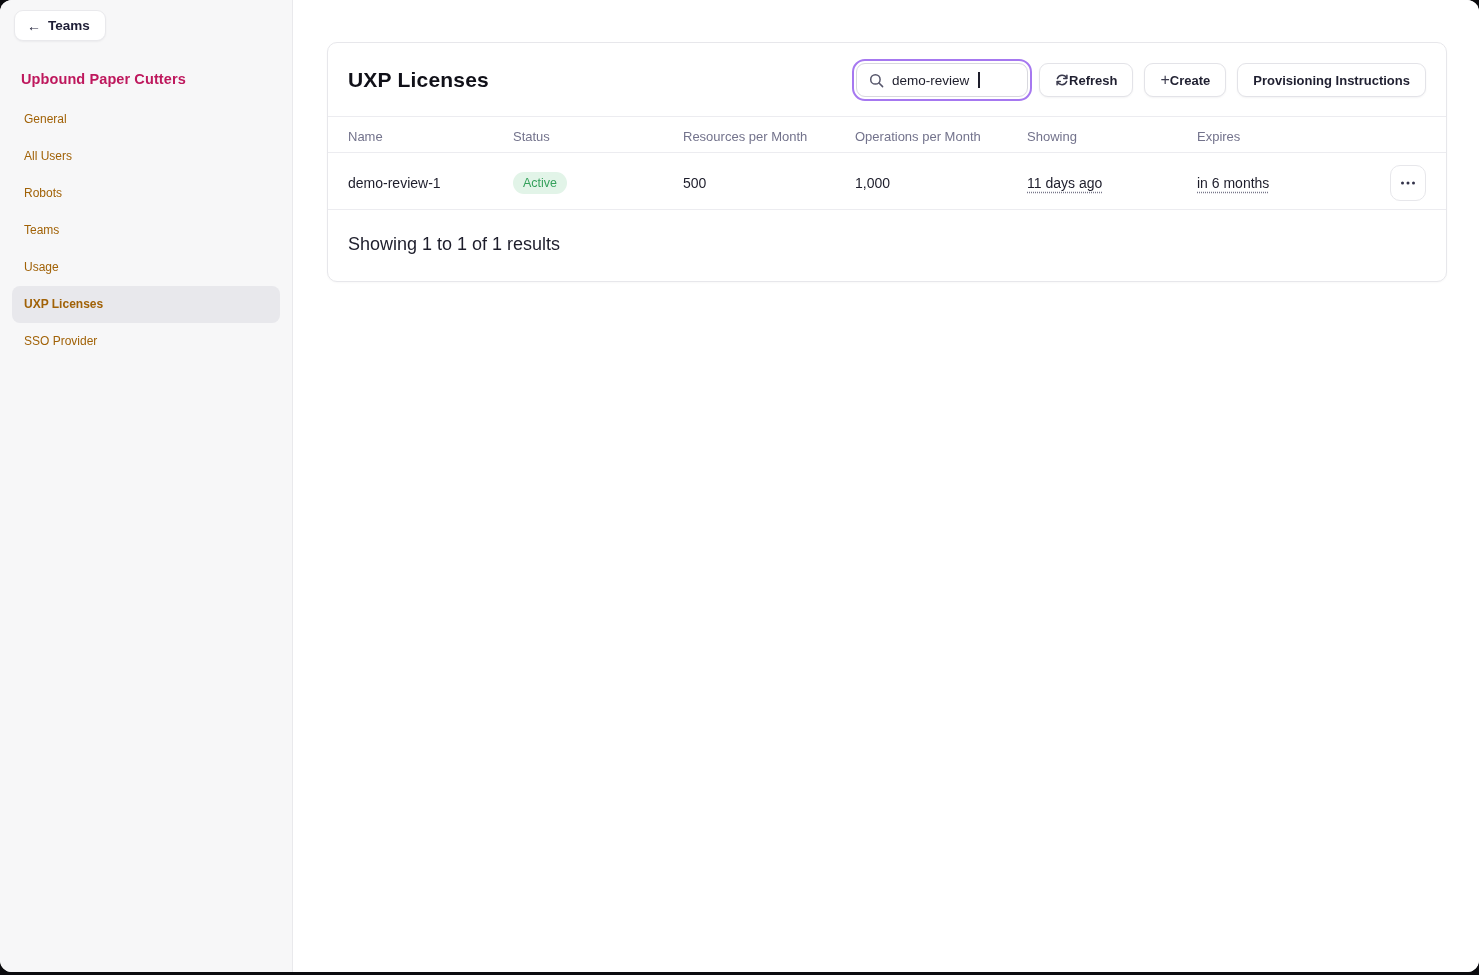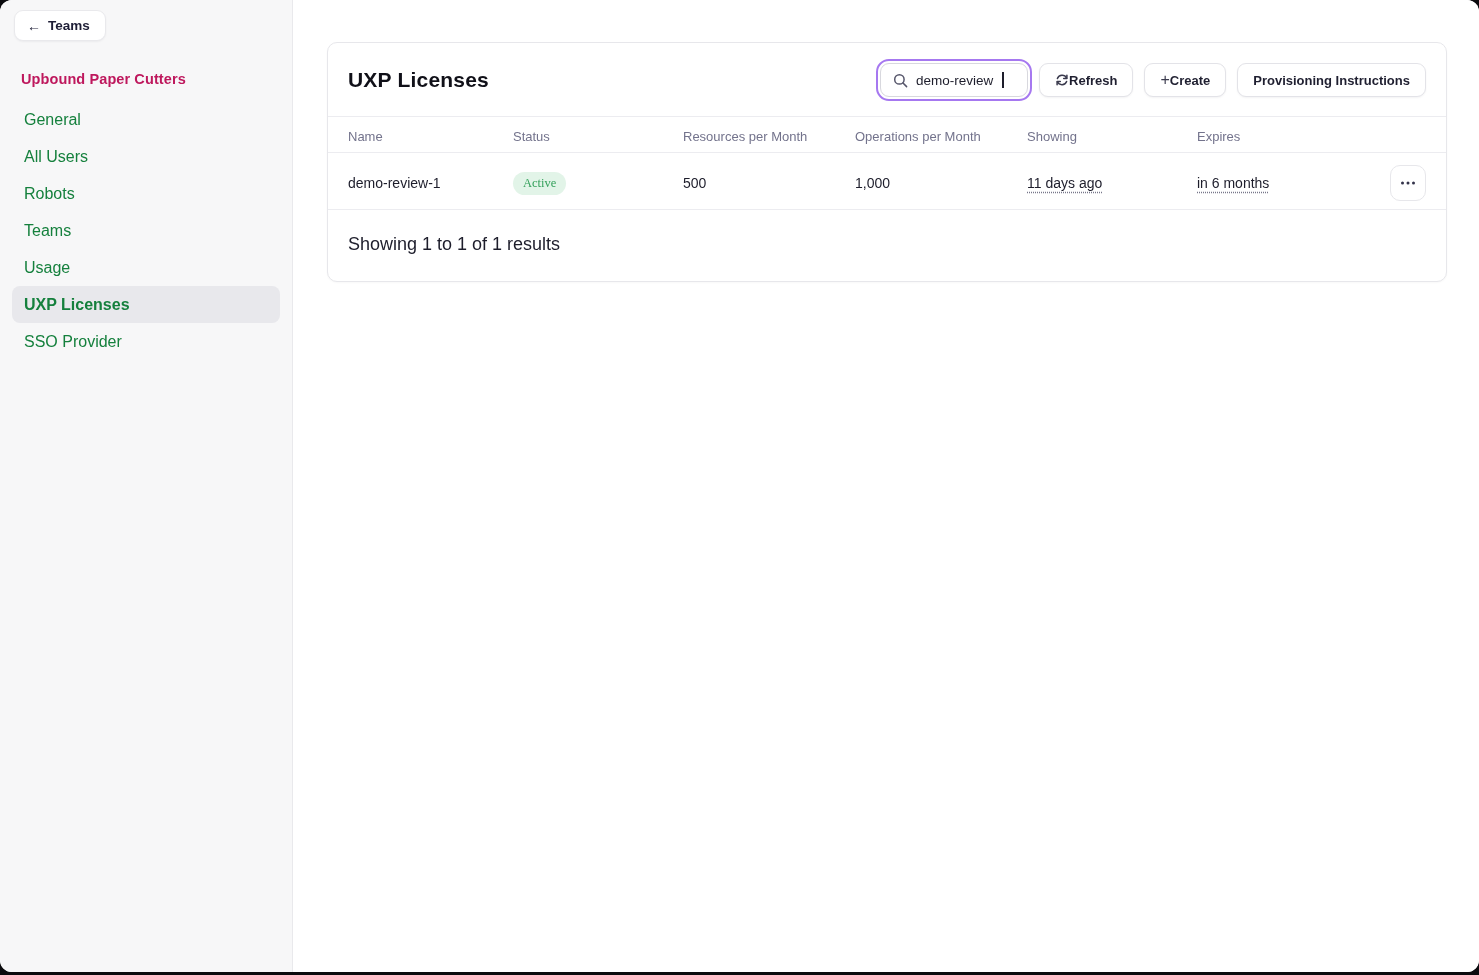--- a/index.html
+++ b/index.html
@@ -45,7 +45,7 @@
   .controls { display: flex; align-items: center; gap: 11px; }
   .search-box {
     display: flex; align-items: center; gap: 8px;
-    width: 148px; height: 34px; padding: 0 12px;
+    width: 172px; height: 34px; padding: 0 12px;
     background: #fff; border: 1px solid #d8d8de; border-radius: 9px;
     outline: 2px solid #a678f0; outline-offset: 2px; cursor: text;
   }

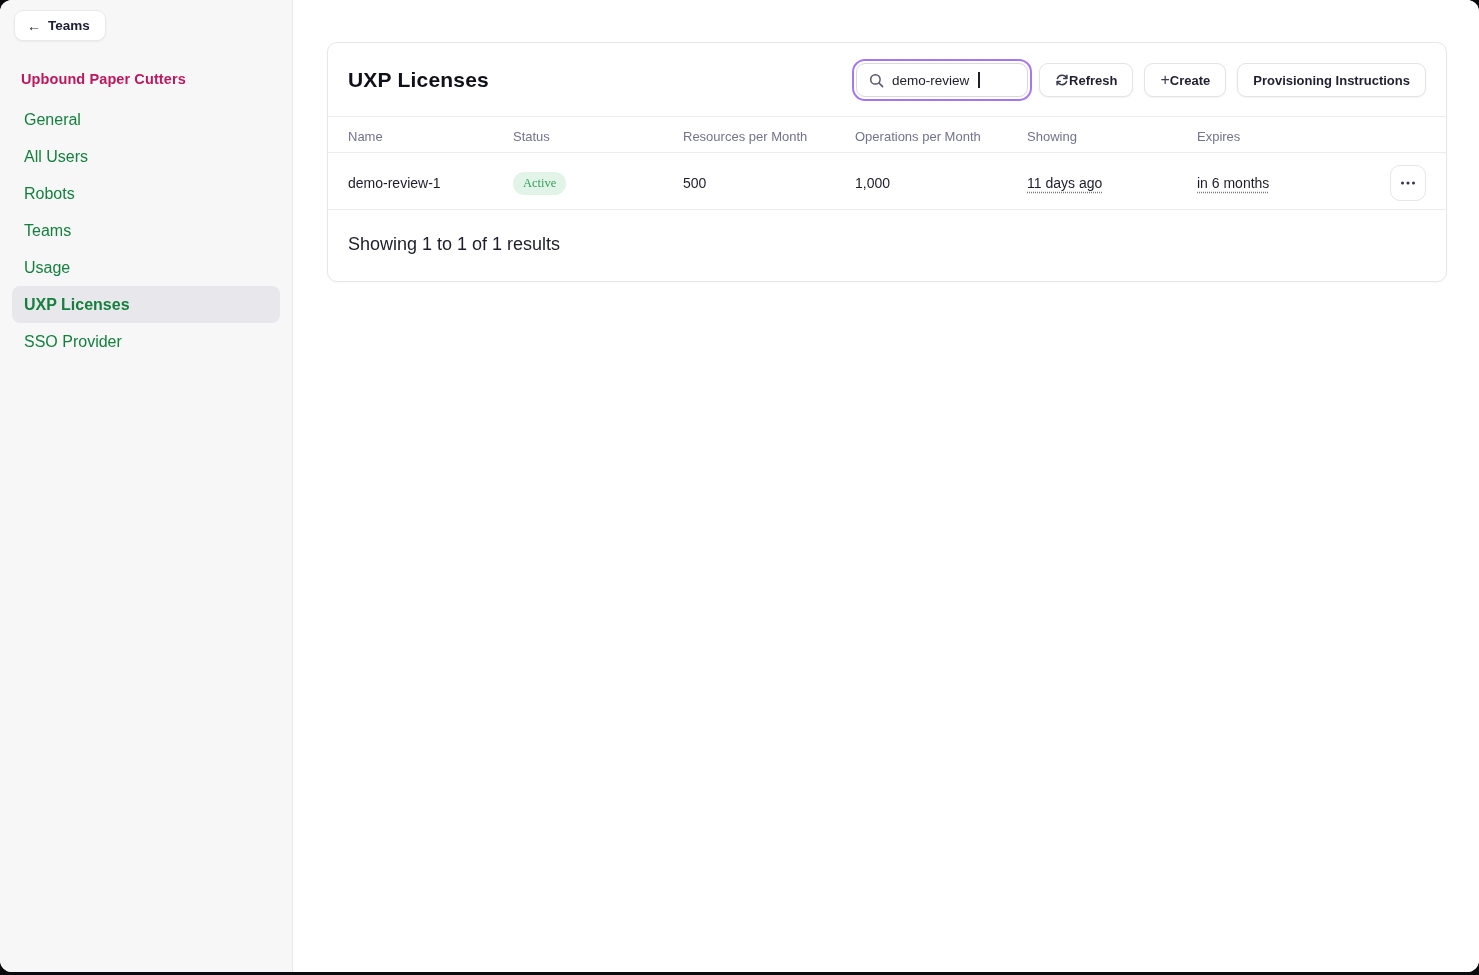--- a/index.html
+++ b/index.html
@@ -27,7 +27,7 @@
   }
   .nav { margin-top: 14px; display: flex; flex-direction: column; }
   .nav-item {
-    padding: 9px 12px; margin: 0 -2px; font-size: 16px; color: #15803d;
+    padding: 9px 12px; margin: 0 -2px; font-size: 12px; color: #a16207;
     border-radius: 8px; cursor: pointer; line-height: 19px;
   }
   .nav-item.active { background: #e8e8ec; font-weight: 700; }

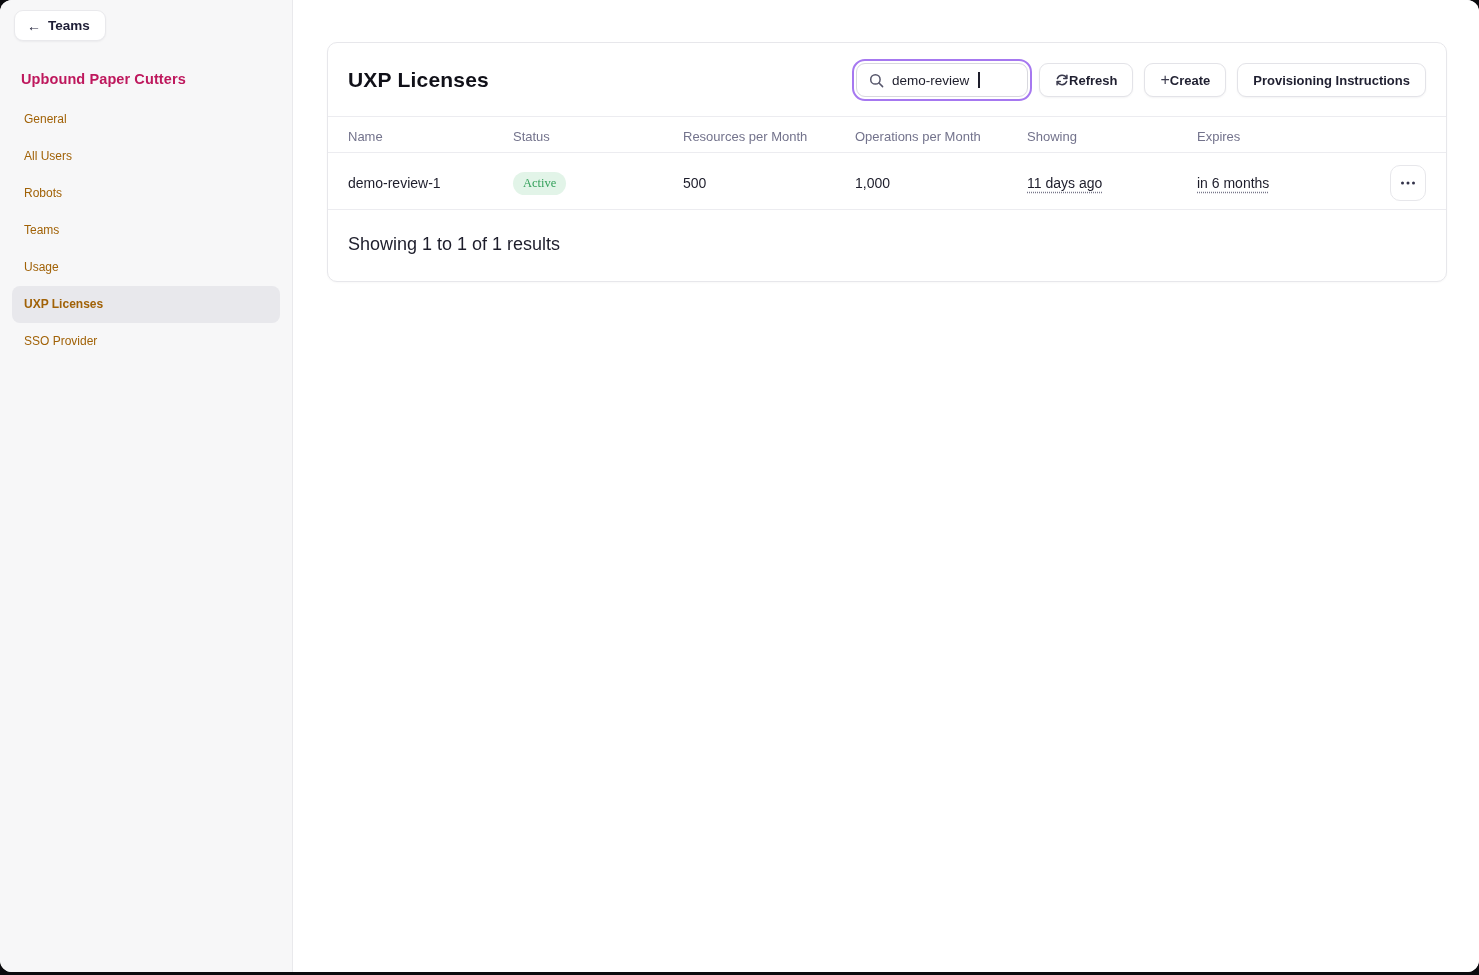--- a/index.html
+++ b/index.html
@@ -73,7 +73,7 @@
   .td { font-size: 14px; color: #1d1d2b; }
   .badge {
     display: inline-block; padding: 4px 10px; border-radius: 999px;
-    background: #e2f4e8; color: #35a15c; font-size: 12.5px; font-weight: 400; font-family: Liberation Serif, serif;
+    background: #e2f4e8; color: #35a15c; font-size: 12.5px; font-weight: 400;
   }
   .dotted {
     text-decoration: underline dotted; text-decoration-color: #77778a;

